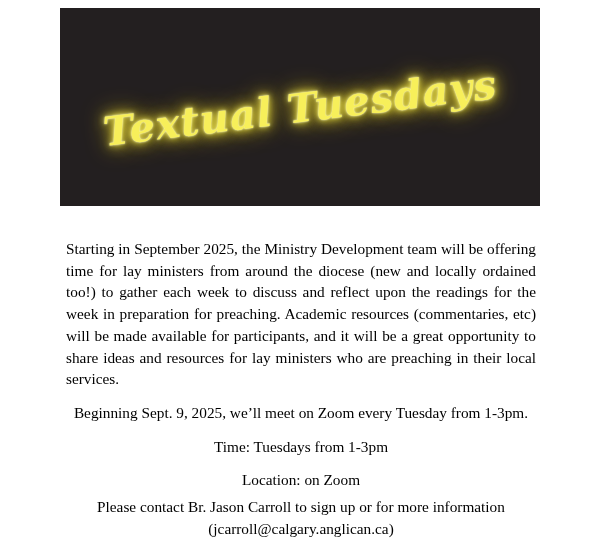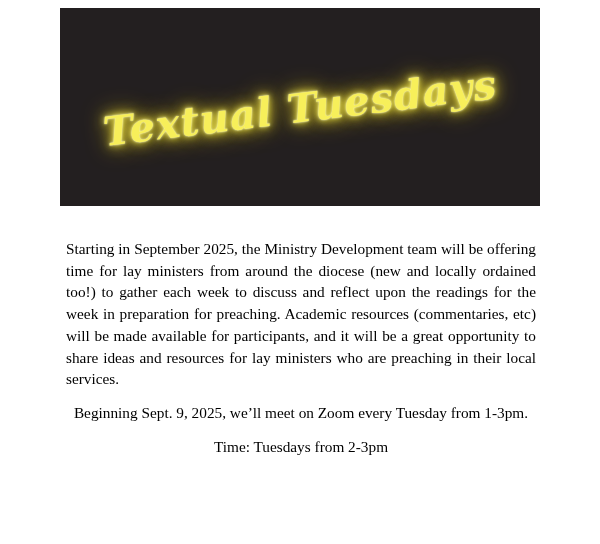--- a/index.html
+++ b/index.html
@@ -95,7 +95,7 @@
   <div class="body-copy">
     <p class="para">Starting in September 2025, the Ministry Development team will be offering time for lay ministers from around the diocese (new and locally ordained too!)  to gather each week to discuss and reflect upon the readings for the week in preparation for preaching. Academic resources (commentaries, etc) will be made available for participants, and it will be a great opportunity to share ideas and resources for lay ministers who are preaching in their local services.</p>
     <p class="para short">Beginning Sept. 9, 2025, we’ll meet on Zoom every Tuesday from 1-3pm.</p>
-    <p class="para short">Time: Tuesdays from 2-3pm</p>
+    <p class="para short">Time: Tuesdays from 1-3pm</p>
   </div>
 
 

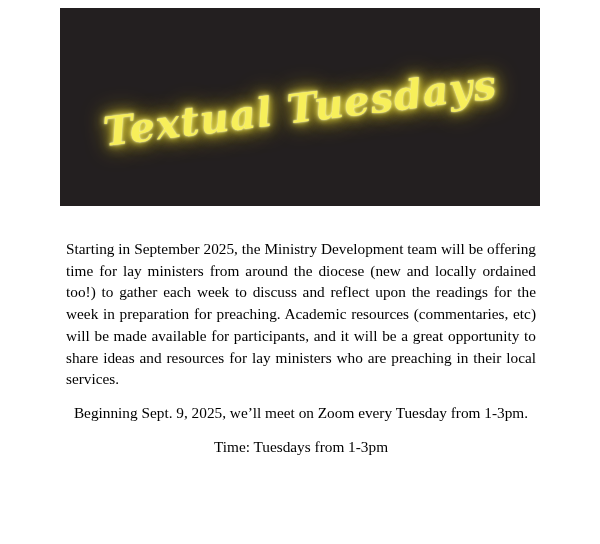--- a/index.html
+++ b/index.html
@@ -96,6 +96,7 @@
     <p class="para">Starting in September 2025, the Ministry Development team will be offering time for lay ministers from around the diocese (new and locally ordained too!)  to gather each week to discuss and reflect upon the readings for the week in preparation for preaching. Academic resources (commentaries, etc) will be made available for participants, and it will be a great opportunity to share ideas and resources for lay ministers who are preaching in their local services.</p>
     <p class="para short">Beginning Sept. 9, 2025, we’ll meet on Zoom every Tuesday from 1-3pm.</p>
     <p class="para short">Time: Tuesdays from 1-3pm</p>
+    <p class="para short">Location: on Zoom</p>
   </div>
 
 

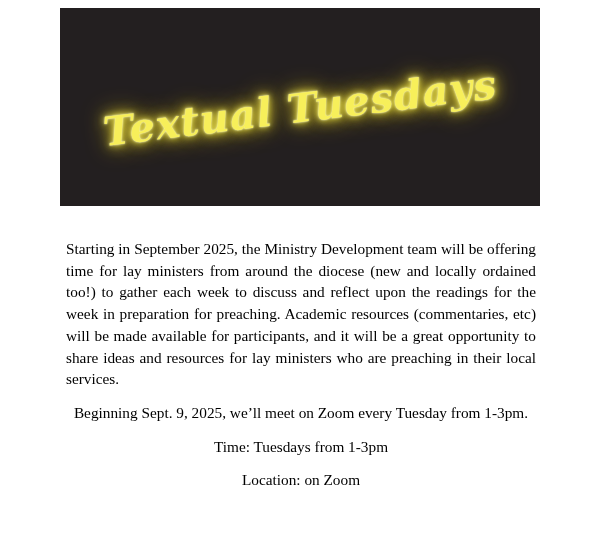--- a/index.html
+++ b/index.html
@@ -99,6 +99,10 @@
     <p class="para short">Location: on Zoom</p>
   </div>
 
+  <div class="contact">
+    <span class="line">Please contact Br. Jason Carroll to sign up or for more information</span>
+    <span class="line">(jcarroll@calgary.anglican.ca)</span>
+  </div>
 
 </div>
 

